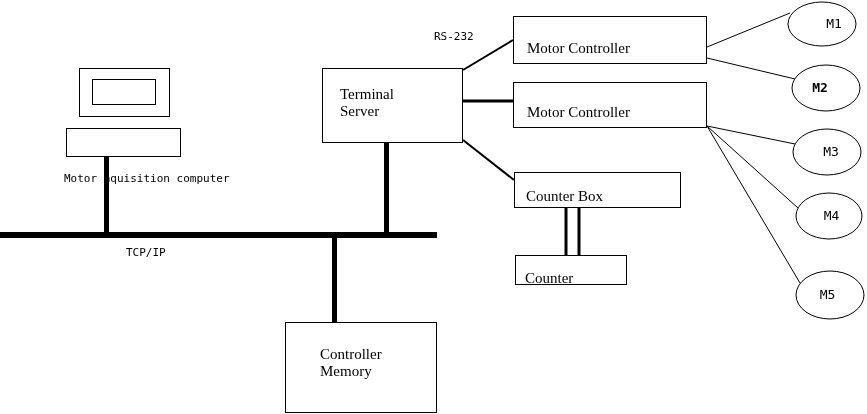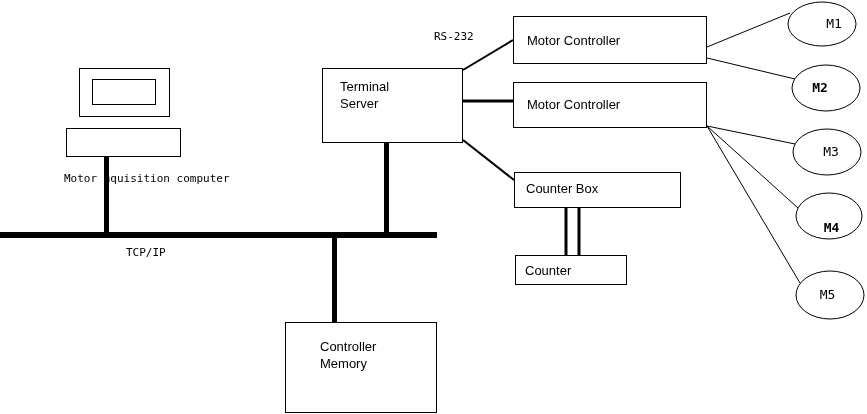--- a/index.html
+++ b/index.html
@@ -34,12 +34,13 @@
   }
   .node-label {
     position: absolute;
-    font-family: Liberation Sans, sans-serif;
-    font-size: 13px;
+    font-family: Liberation Serif, serif;
+    font-size: 15px;
     line-height: 17px;
     color: #000000;
     white-space: pre;
     letter-spacing: 0px;
+    margin-top: 8px;
   }
   .ellipse-label {
     position: absolute;

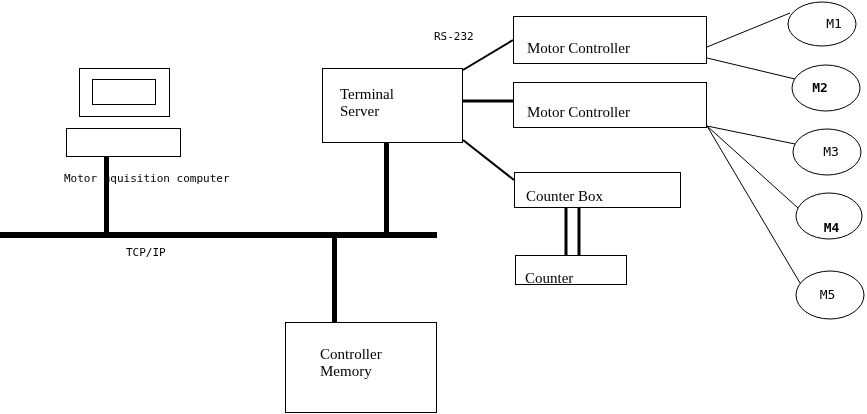--- a/index.html
+++ b/index.html
@@ -125,7 +125,7 @@
       <div class="ellipse-label" style="left: 788px; top: 16px; width: 92px;">M1</div>
       <div class="ellipse-label" style="left: 792px; top: 80px; width: 56px; font-weight: bold;">M2</div>
       <div class="ellipse-label" style="left: 793px; top: 144px; width: 76px;">M3</div>
-      <div class="ellipse-label" style="left: 796px; top: 220px; width: 71px; font-weight: bold;">M4</div>
+      <div class="ellipse-label" style="left: 796px; top: 208px; width: 71px;">M4</div>
       <div class="ellipse-label" style="left: 796px; top: 287px; width: 63px;">M5</div>
     </div>
 

